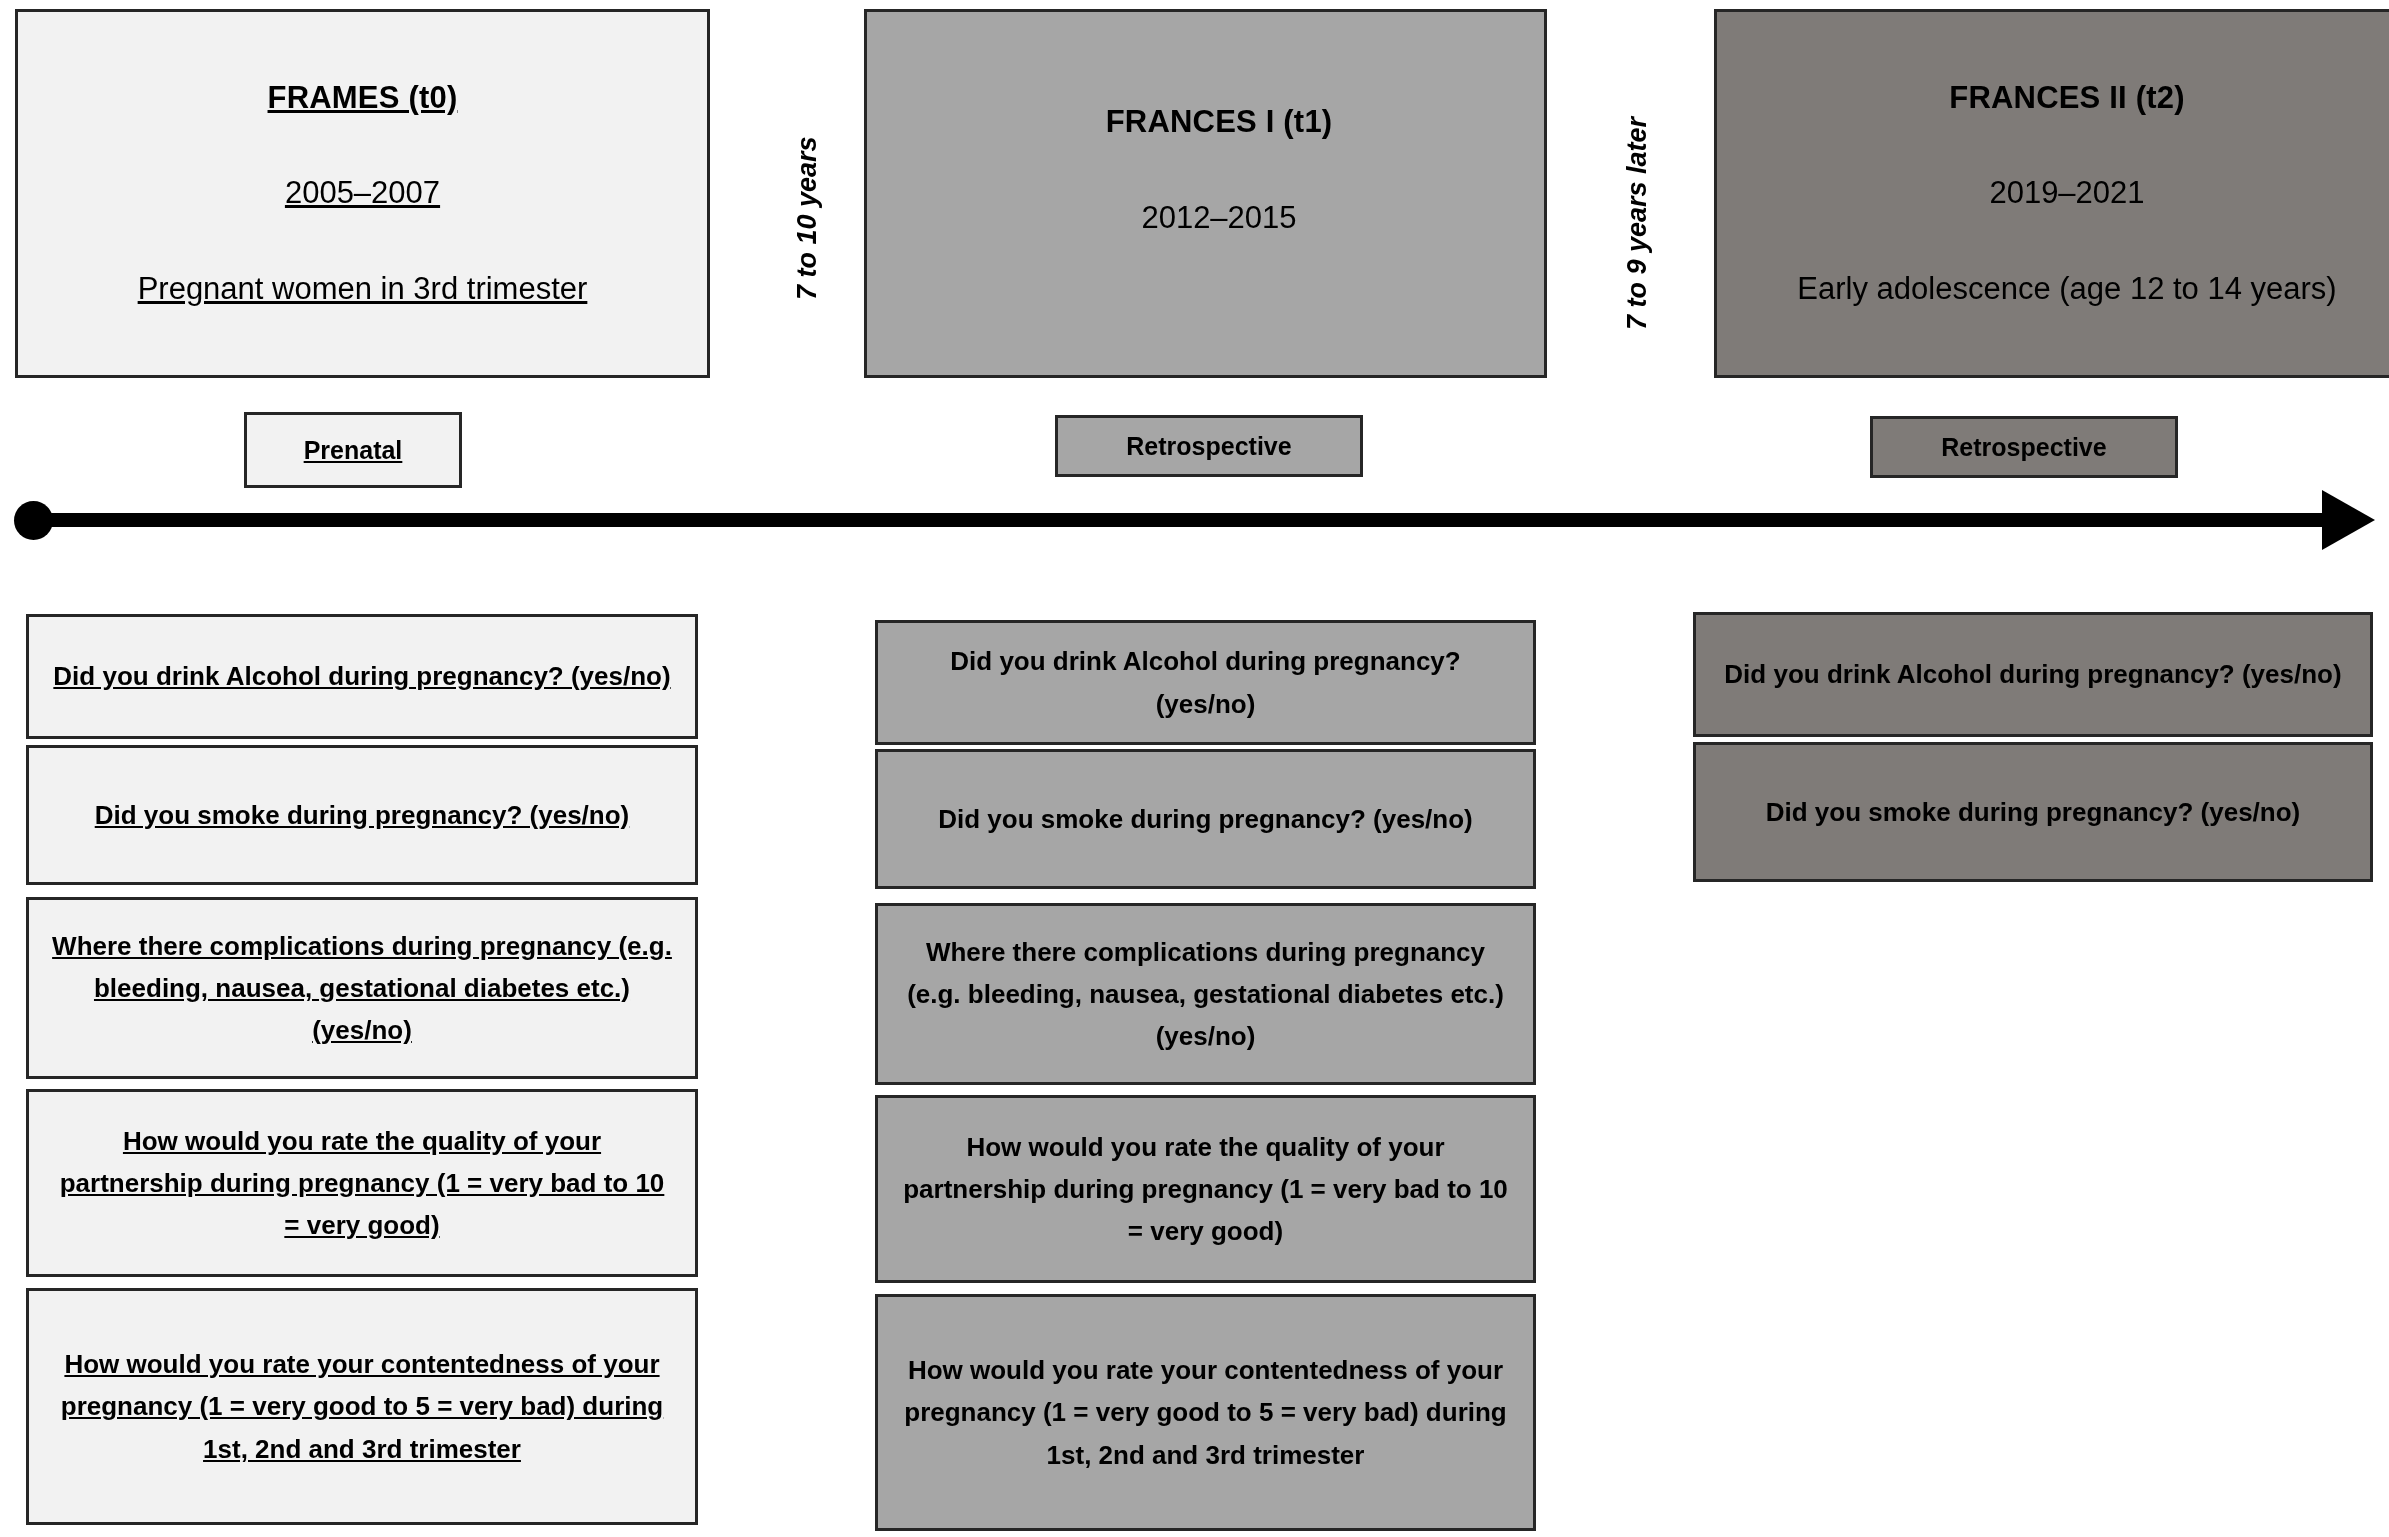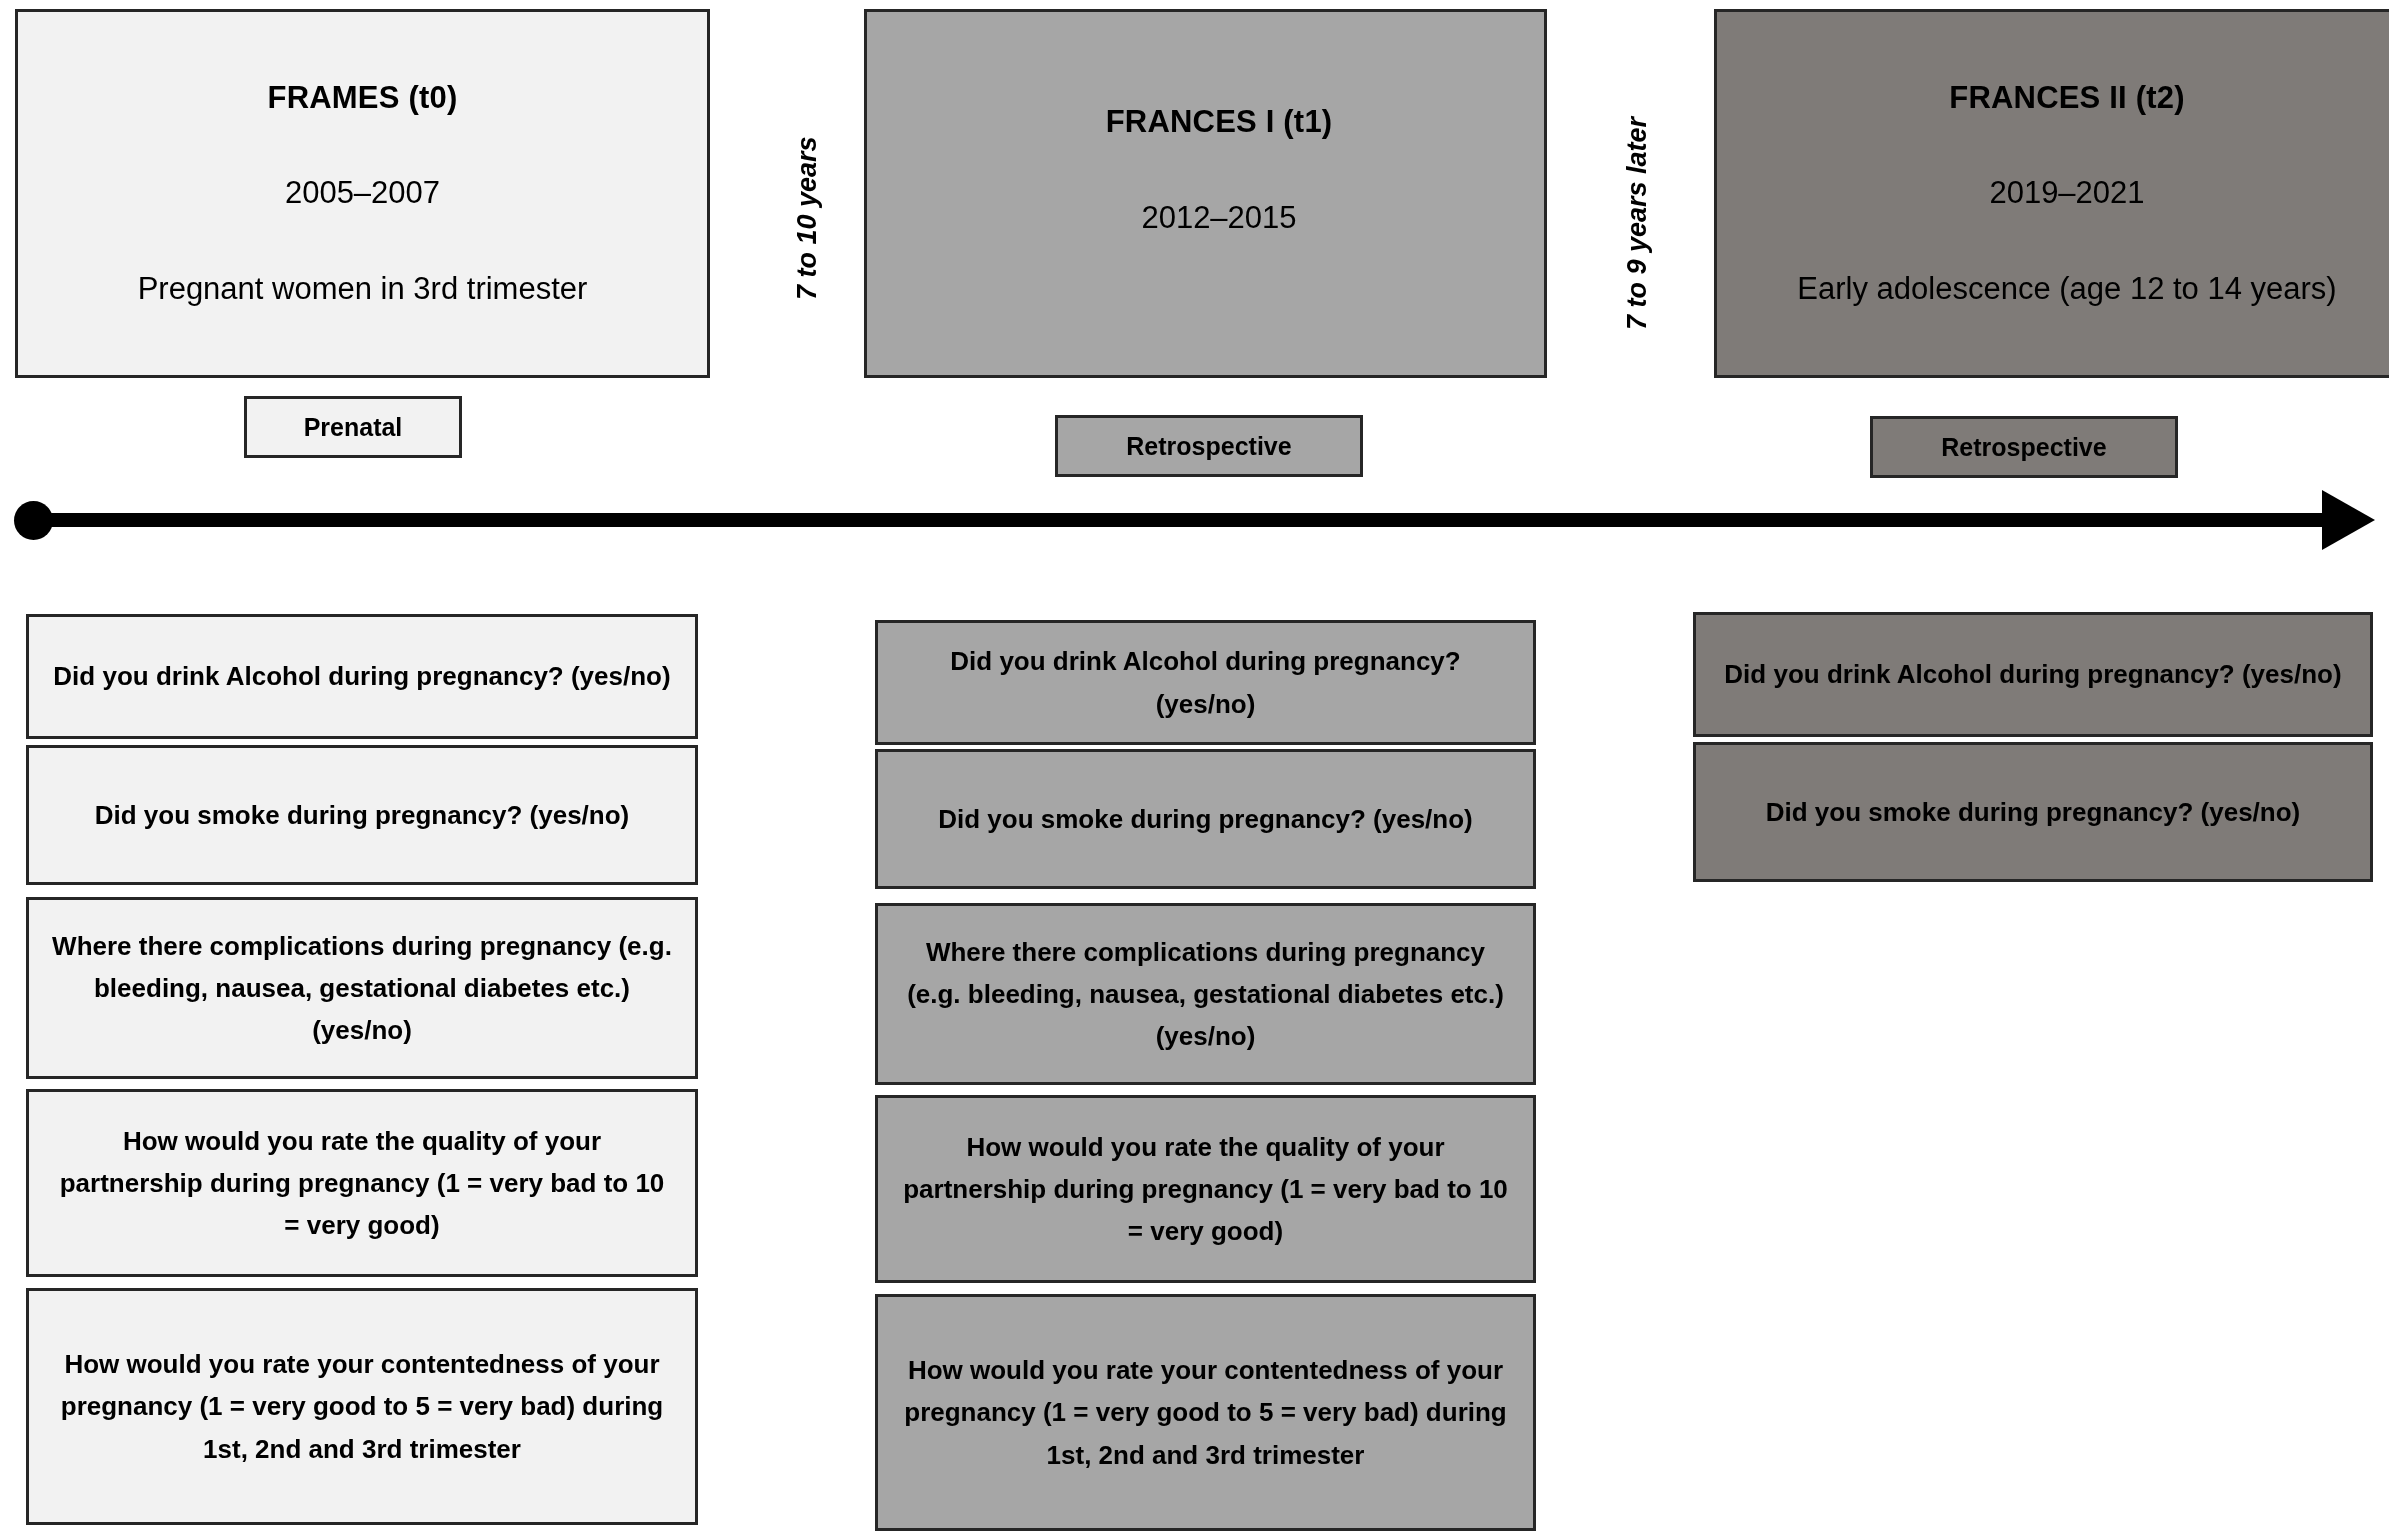--- a/index.html
+++ b/index.html
@@ -11,7 +11,7 @@
        display:flex;flex-direction:column;align-items:center;justify-content:center;
        text-align:center;line-height:1.55;}
 
-  .tint-light{background:#f2f2f2;}
+  .tint-light{background:#f2f2f2;text-decoration:underline;}
   .tint-mid  {background:#a6a6a6;}
   .tint-dark {background:#7f7b78;}
 

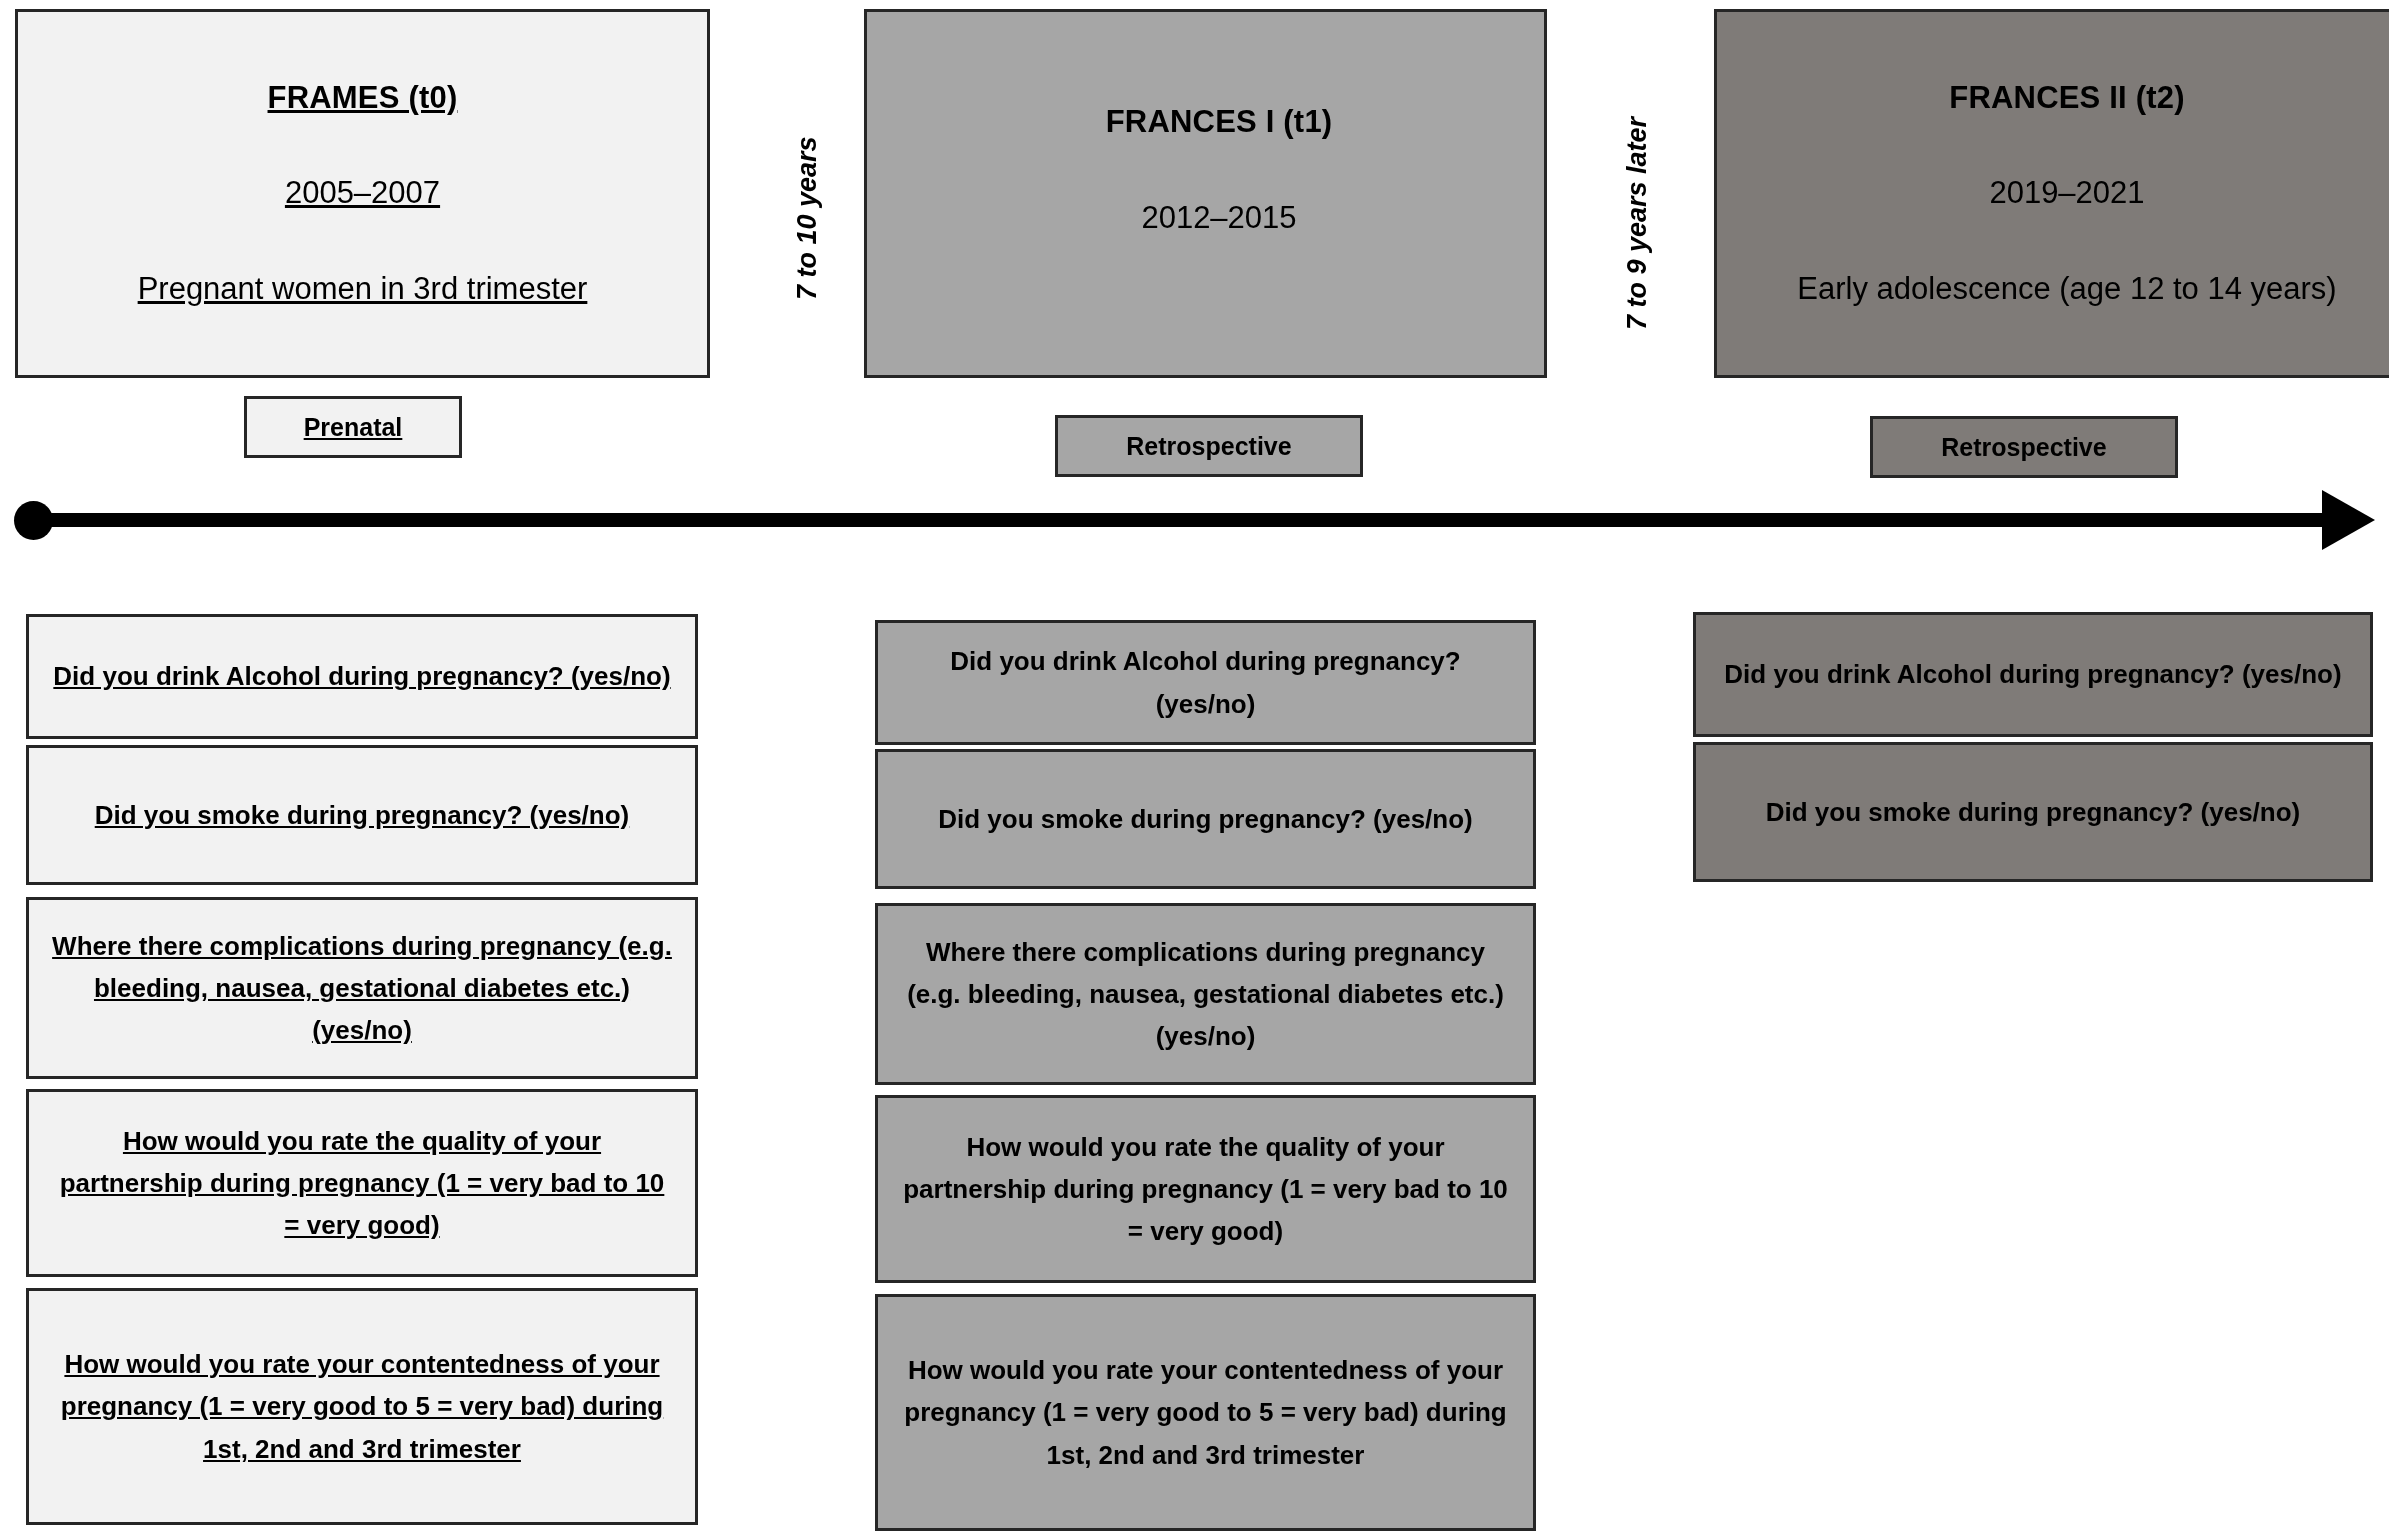--- a/index.html
+++ b/index.html
@@ -63,7 +63,7 @@
 <div class="interval" style="left:792px;top:300px;">7 to 10 years</div>
 <div class="interval" style="left:1622px;top:330px;">7 to 9 years later</div>
 
-<div class="tag tint-light" style="left:244px;top:396px;width:218px;height:62px;">Prenatal</div>
+<div class="tag tint-light" style="left:244px;top:412px;width:218px;height:76px;">Prenatal</div>
 <div class="tag tint-mid" style="left:1055px;top:415px;width:308px;height:62px;">Retrospective</div>
 <div class="tag tint-dark" style="left:1870px;top:416px;width:308px;height:62px;">Retrospective</div>
 

